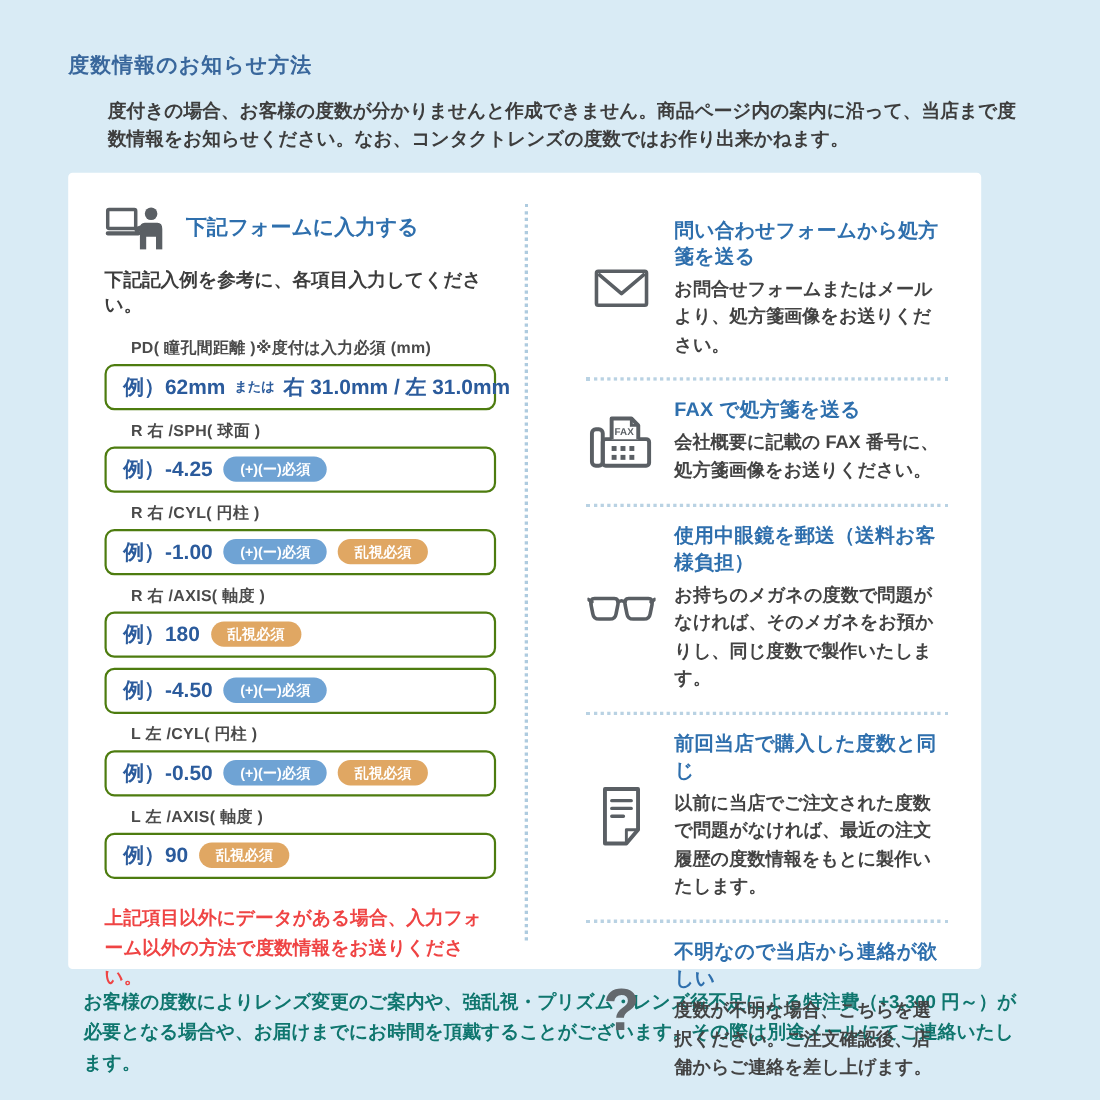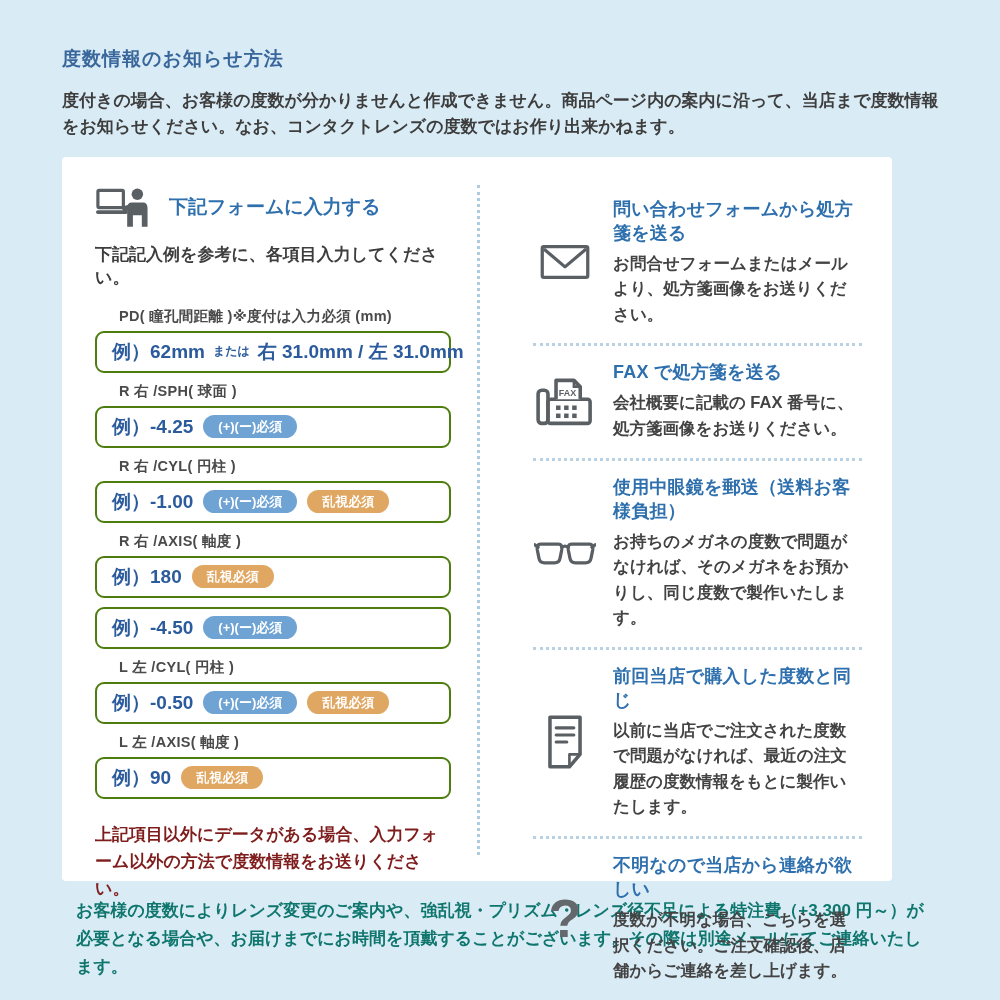--- a/index.html
+++ b/index.html
@@ -26,6 +26,7 @@
     color: #3d3d3d;
     margin-bottom: 16px;
     max-width: 880px;
+    margin-left: 36px;
   }
 
   .card {

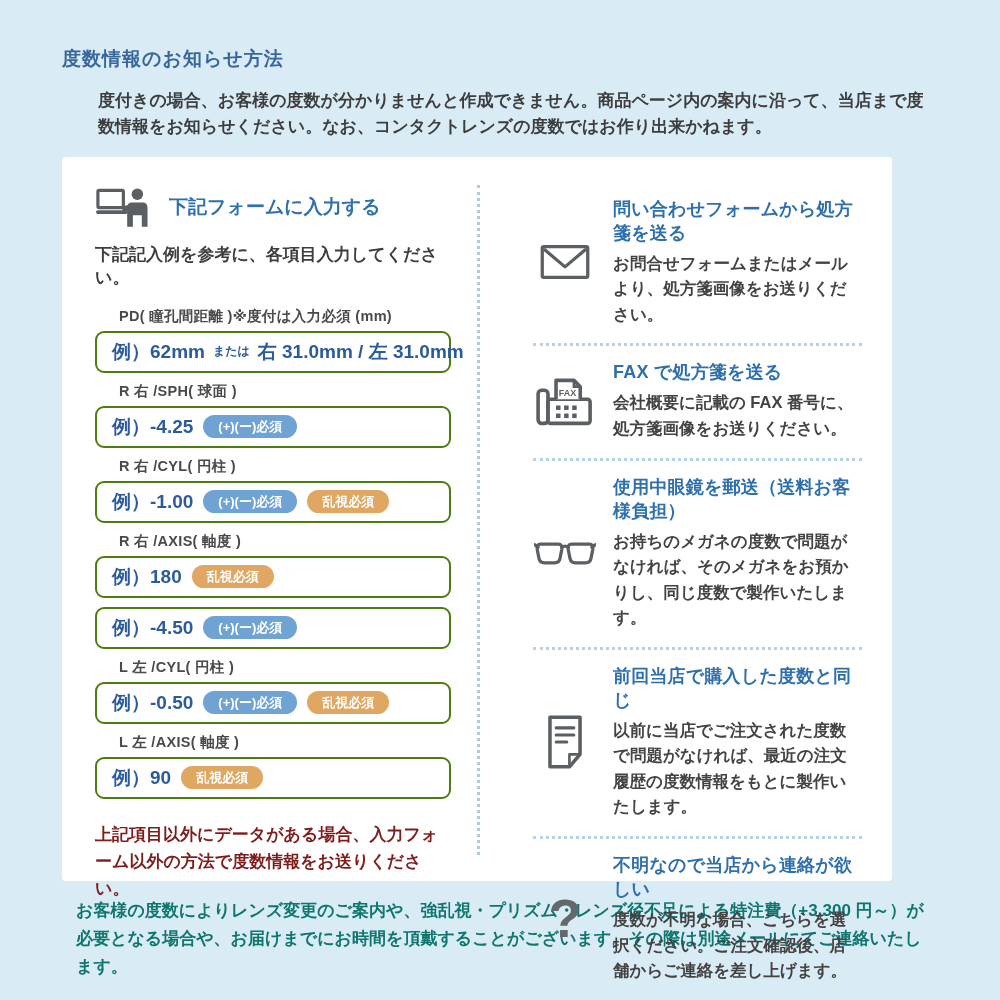--- a/index.html
+++ b/index.html
@@ -94,7 +94,7 @@
     font-size: 17px;
     font-weight: 600;
     line-height: 1.6;
-    color: #7f1d1d;
+    color: #ef4444;
   }
 
   

